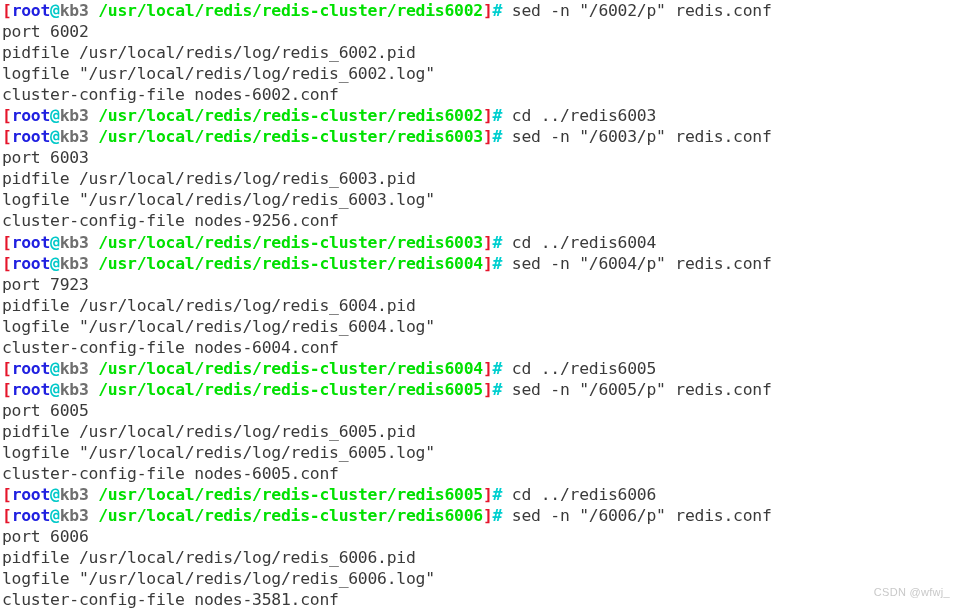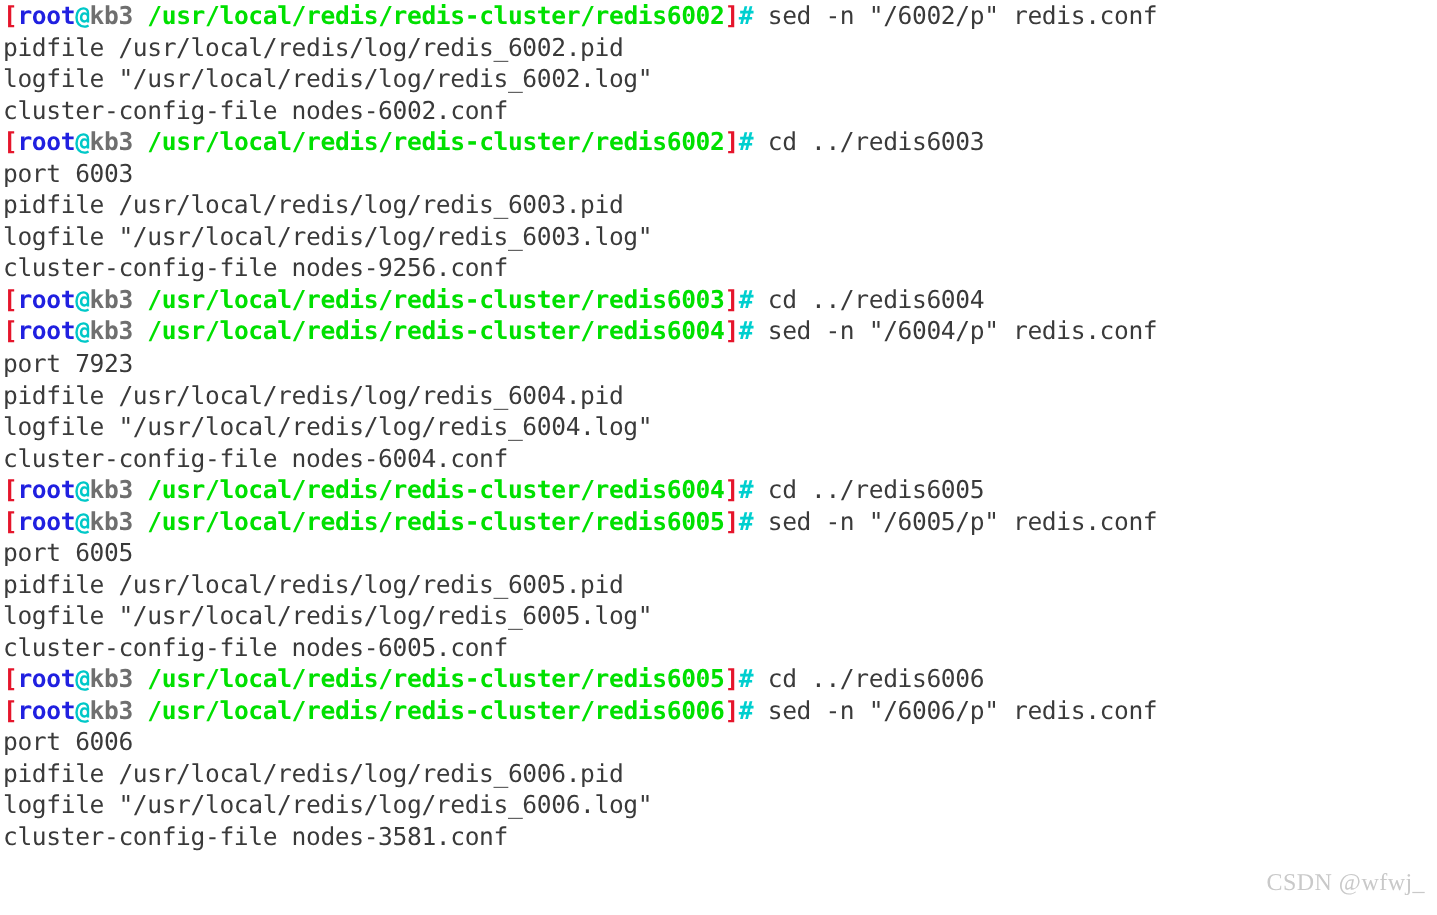--- a/index.html
+++ b/index.html
@@ -62,6 +62,7 @@
 <div id="terminal">
   <div id="terminal-output">
       <div class="line"><span class="bracket">[</span><span class="user">root</span><span class="at">@</span><span class="host">kb3</span><span class="cmd"> </span><span class="path">/usr/local/redis/redis-cluster/redis6002</span><span class="bracket">]</span><span class="hash">#</span><span class="cmd"> sed -n "/6002/p" redis.conf</span></div>
+      <div class="line"><span class="out">port 6002</span></div>
       <div class="line"><span class="out">pidfile /usr/local/redis/log/redis_6002.pid</span></div>
       <div class="line"><span class="out">logfile "/usr/local/redis/log/redis_6002.log"</span></div>
       <div class="line"><span class="out">cluster-config-file nodes-6002.conf</span></div>

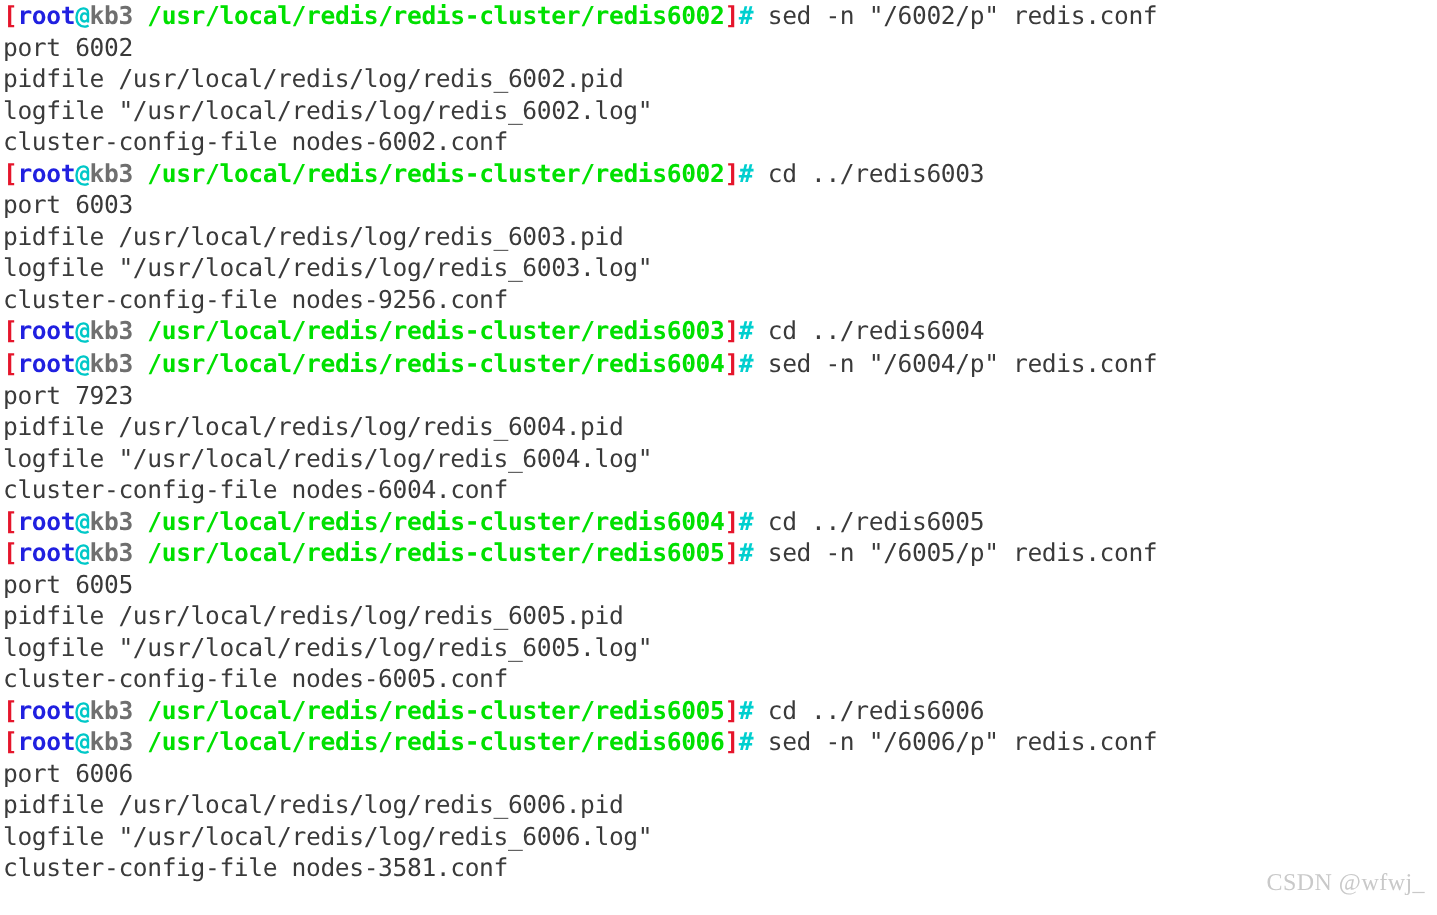--- a/index.html
+++ b/index.html
@@ -67,6 +67,7 @@
       <div class="line"><span class="out">logfile "/usr/local/redis/log/redis_6002.log"</span></div>
       <div class="line"><span class="out">cluster-config-file nodes-6002.conf</span></div>
       <div class="line"><span class="bracket">[</span><span class="user">root</span><span class="at">@</span><span class="host">kb3</span><span class="cmd"> </span><span class="path">/usr/local/redis/redis-cluster/redis6002</span><span class="bracket">]</span><span class="hash">#</span><span class="cmd"> cd ../redis6003</span></div>
+      <div class="line"><span class="bracket">[</span><span class="user">root</span><span class="at">@</span><span class="host">kb3</span><span class="cmd"> </span><span class="path">/usr/local/redis/redis-cluster/redis6003</span><span class="bracket">]</span><span class="hash">#</span><span class="cmd"> sed -n "/6003/p" redis.conf</span></div>
       <div class="line"><span class="out">port 6003</span></div>
       <div class="line"><span class="out">pidfile /usr/local/redis/log/redis_6003.pid</span></div>
       <div class="line"><span class="out">logfile "/usr/local/redis/log/redis_6003.log"</span></div>

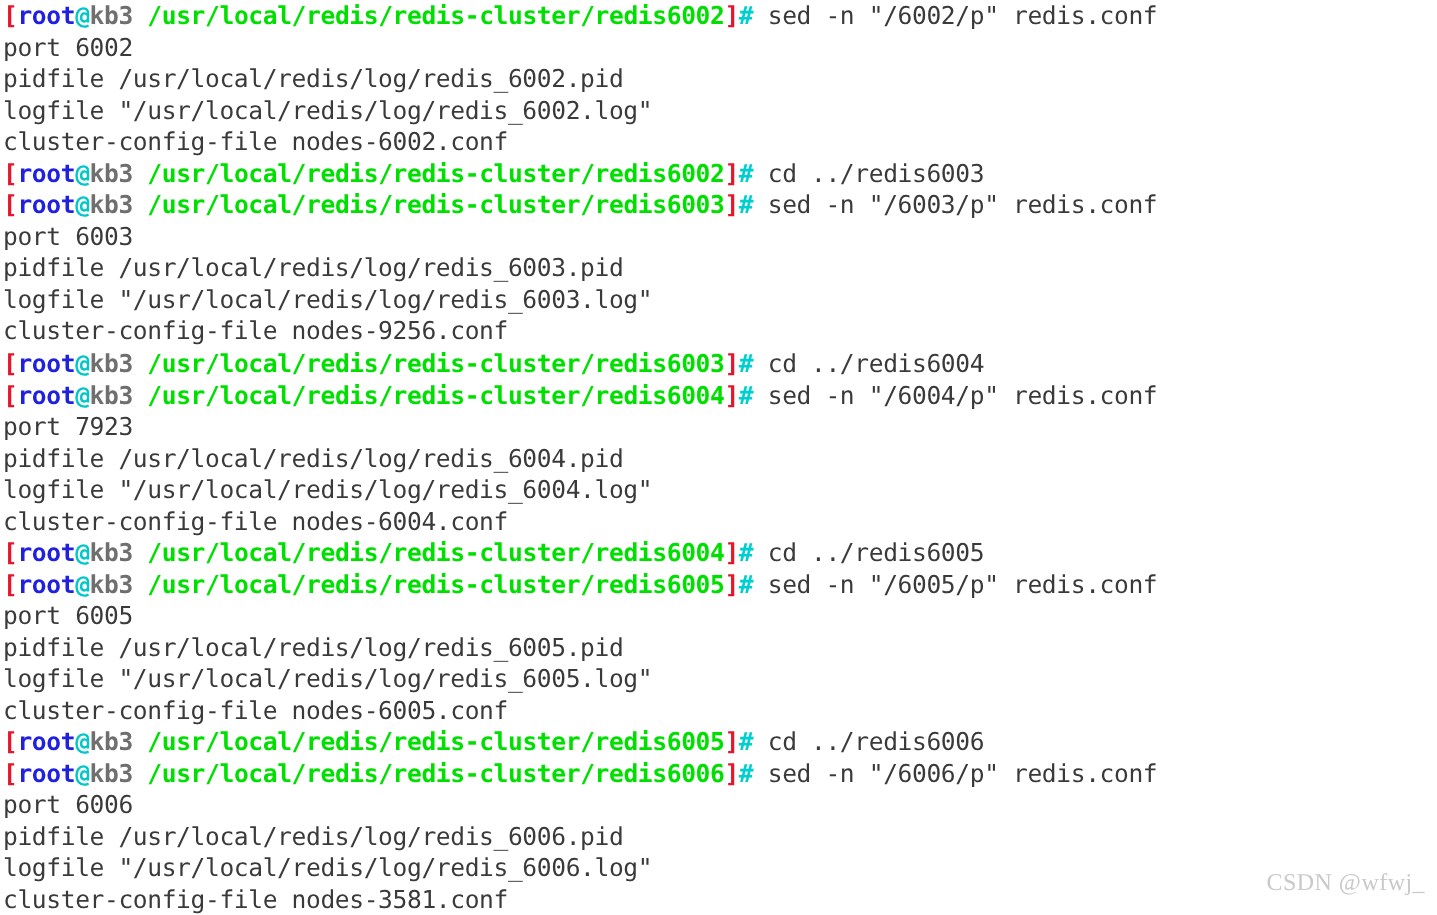--- a/index.html
+++ b/index.html
@@ -49,8 +49,8 @@
     position: absolute;
     right: 8px;
     bottom: 12px;
-    font-family: Liberation Serif, serif;
-    font-size: 16px;
+    font-family: Liberation Sans, sans-serif;
+    font-size: 11px;
     color: #c9c9c9;
     letter-spacing: 0.3px;
     user-select: none;

